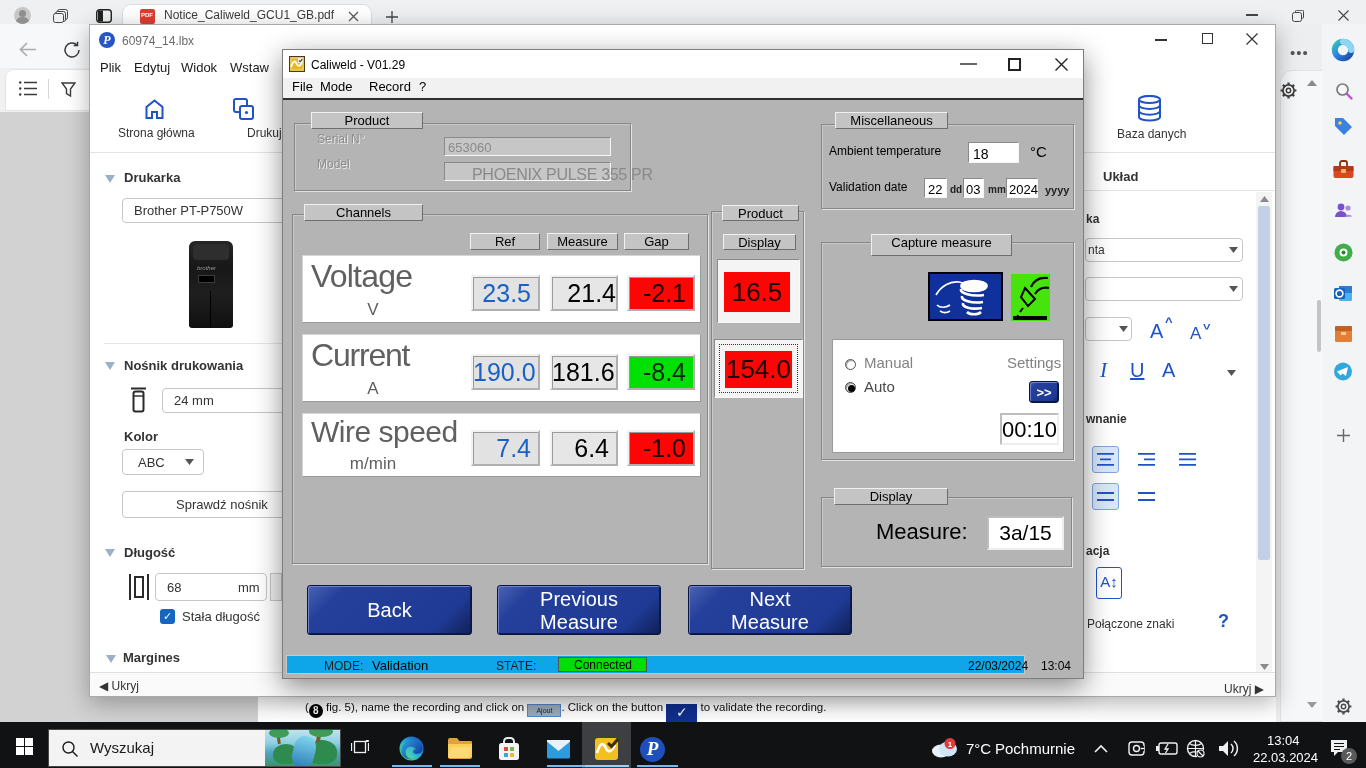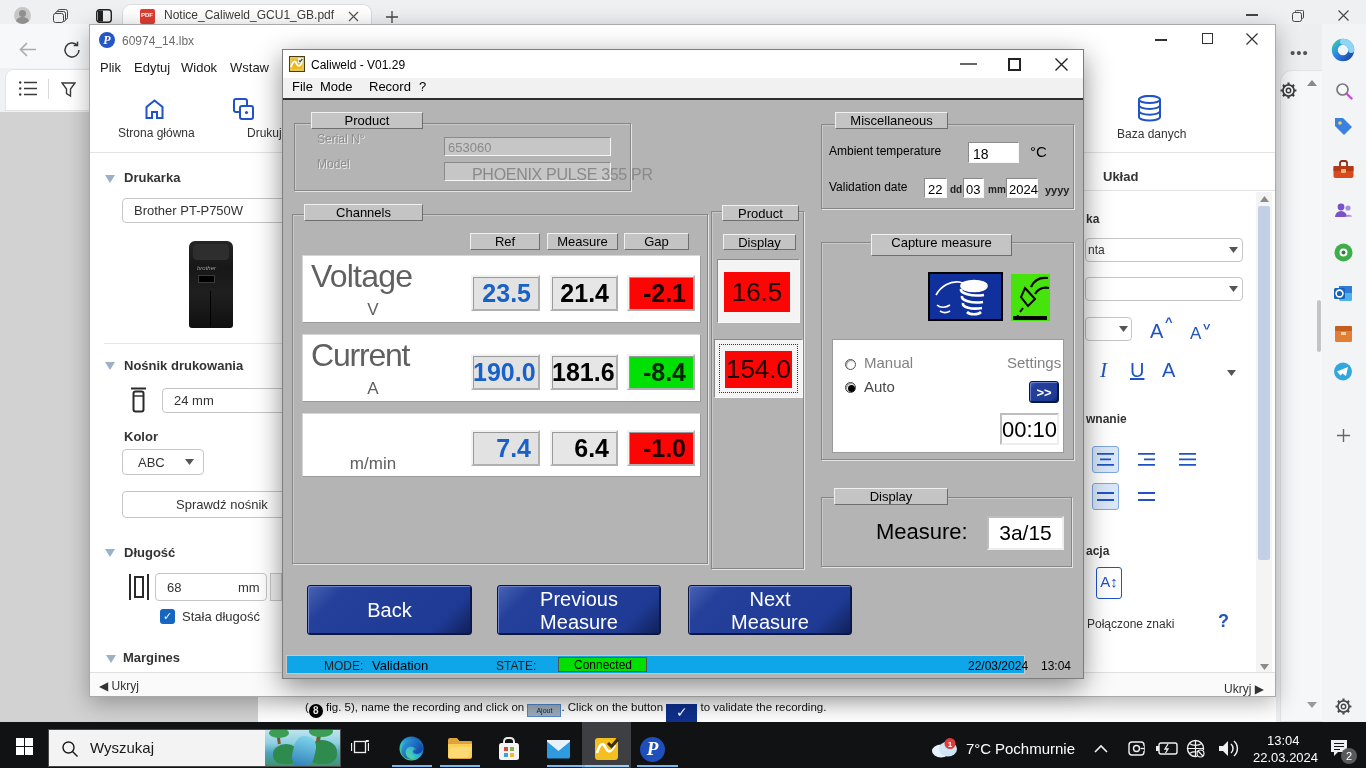--- a/index.html
+++ b/index.html
@@ -9,7 +9,7 @@
   .tab3d{background:#C4C4C4;border:1px solid;border-color:#F0F0F0 #6e6e6e #6e6e6e #F0F0F0;color:#000;text-align:center;}
   .grp{border:1px solid #878787;box-shadow:1px 1px 0 #e4e4e4, inset 1px 1px 0 #c9c9c9;}
   .sunk{border:1px solid;border-color:#8a8a8a #f6f6f6 #f6f6f6 #8a8a8a;}
-  .vfield{border:2px solid;border-color:#f2f2f2 #b0b0b0 #b0b0b0 #f2f2f2;box-shadow:inset 1px 1px 0 #9a9a9a;text-align:right;font-weight:bold;}
+  .vfield{border:2px solid;border-color:#f2f2f2 #b0b0b0 #b0b0b0 #f2f2f2;box-shadow:inset 1px 1px 0 #9a9a9a;text-align:right;}
   .navybtn{background:linear-gradient(135deg,#4a63b4 0%,#24409a 18%,#1e3a94 80%,#101f56 100%);border:1px solid #0a1440;border-radius:3px;color:#fff;text-align:center;box-shadow:inset 1px 1px 0 #6c82cc, inset -1px -1px 0 #0c1a50;}
 </style>
 </head>

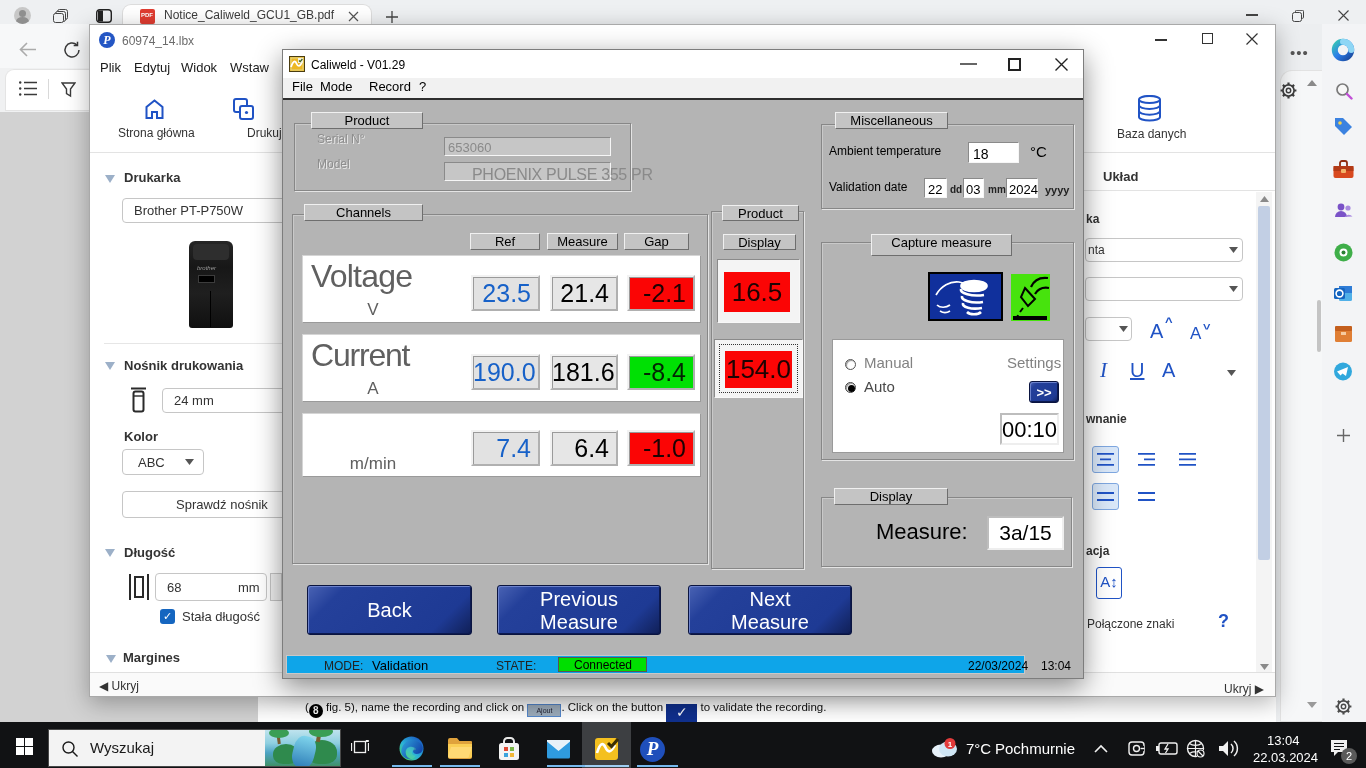--- a/index.html
+++ b/index.html
@@ -367,7 +367,7 @@
       <div class="abs" style="left:8px;top:2px;font-size:32px;letter-spacing:-0.8px;color:#606060;">Voltage</div>
       <div class="abs" style="left:0px;top:44px;width:140px;text-align:center;font-size:17px;color:#606060;">V</div>
       <div class="abs vfield" style="left:168px;top:19px;width:69px;height:36px;background:#e2e2e2;font-size:25px;color:#1761c8;line-height:32px;padding-right:7px;">23.5</div>
-      <div class="abs vfield" style="left:247px;top:19px;width:68px;height:36px;background:#e6e6e6;font-size:25px;color:#000;line-height:32px;padding-right:7px;">21.4</div>
+      <div class="abs vfield" style="left:247px;top:19px;width:68px;height:36px;background:#e6e6e6;font-size:25px;color:#000;line-height:32px;">21.4</div>
       <div class="abs vfield" style="left:324px;top:19px;width:68px;height:36px;background:#fb0505;font-size:25px;color:#1c0303;line-height:32px;padding-right:7px;">-2.1</div>
     </div>
 

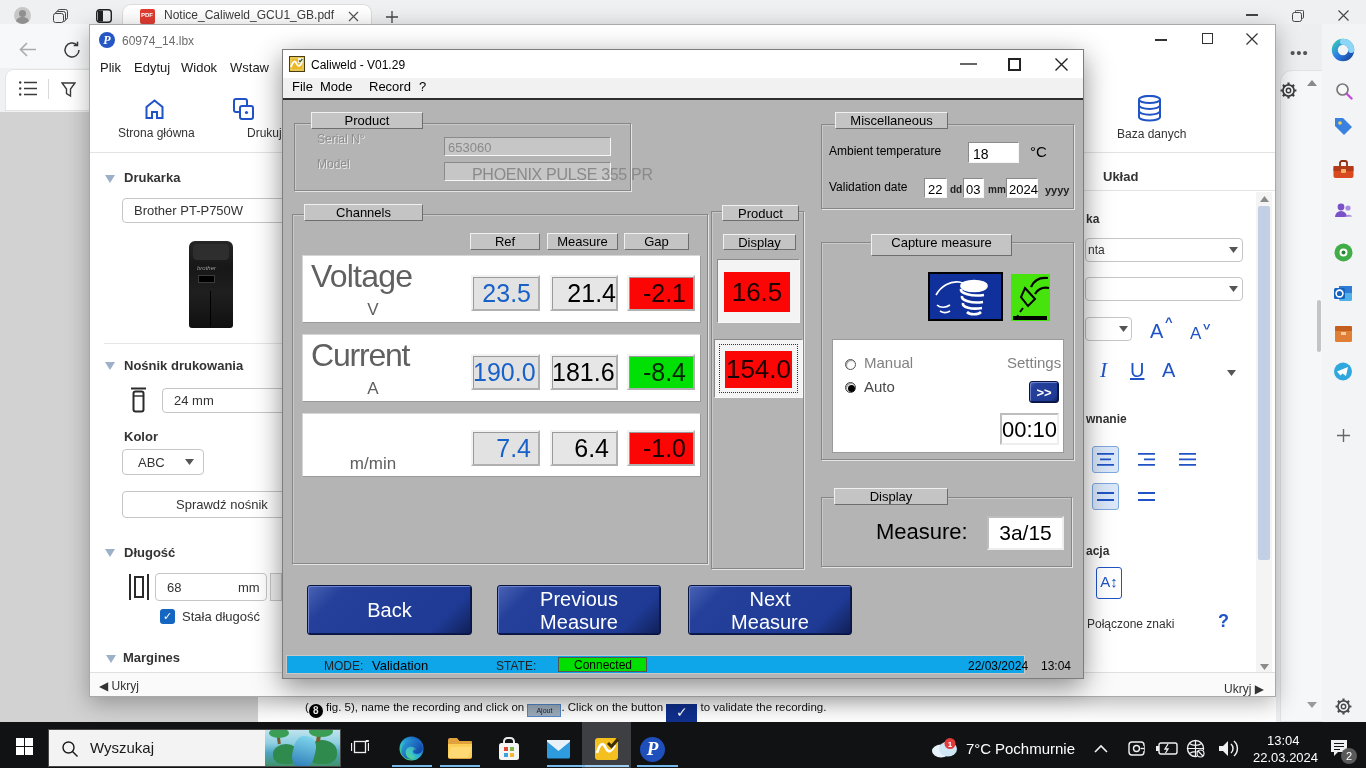--- a/index.html
+++ b/index.html
@@ -380,6 +380,7 @@
     </div>
 
     <div class="abs" style="left:19px;top:363px;width:399px;height:64px;background:#fff;border:1px solid #d5d5d5;border-right-color:#9a9a9a;border-bottom-color:#9a9a9a;">
+      <div class="abs" style="left:8px;top:1px;font-size:30px;letter-spacing:-0.5px;color:#606060;">Wire speed</div>
       <div class="abs" style="left:0px;top:40px;width:140px;text-align:center;font-size:17px;color:#606060;">m/min</div>
       <div class="abs vfield" style="left:168px;top:16px;width:69px;height:36px;background:#e2e2e2;font-size:25px;color:#1761c8;line-height:32px;padding-right:7px;">7.4</div>
       <div class="abs vfield" style="left:247px;top:16px;width:68px;height:36px;background:#e6e6e6;font-size:25px;color:#000;line-height:32px;padding-right:7px;">6.4</div>

